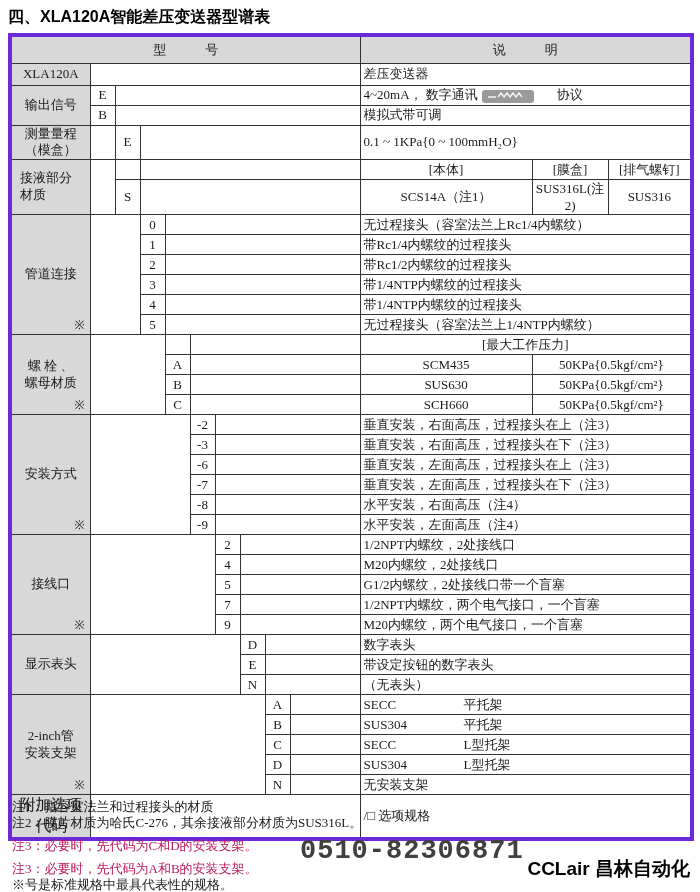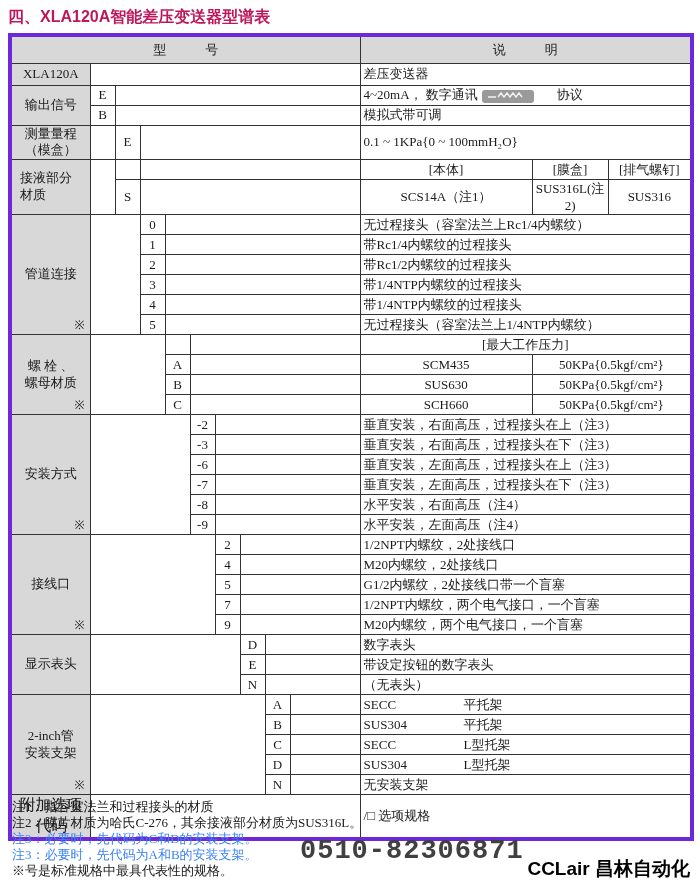--- a/index.html
+++ b/index.html
@@ -11,7 +11,7 @@
   .title{
     position:absolute;left:8px;top:7px;
     font-family:"Liberation Sans","DejaVu Sans",sans-serif;
-    font-weight:bold;font-size:16px;color:#be185d;
+    font-weight:bold;font-size:16px;color:#000000;
   }
   table.spec{
     position:absolute;left:8px;top:33px;width:682px;

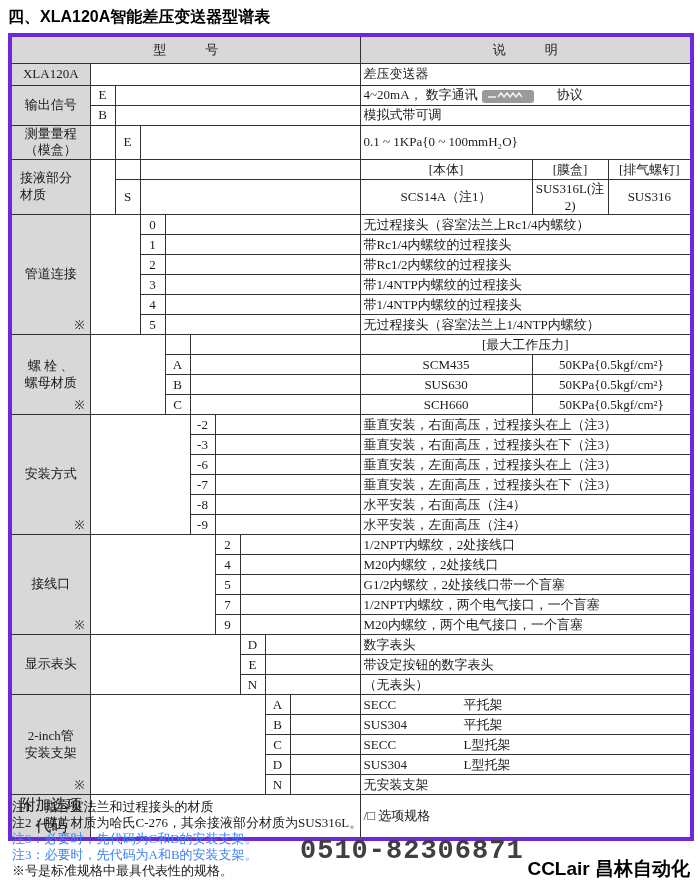--- a/index.html
+++ b/index.html
@@ -43,7 +43,7 @@
   .footer{
     position:absolute;left:12px;top:799px;font-size:13px;line-height:16px;
   }
-  .note-red{color:#3b82f6;}
+  .note-red{color:#be185d;margin-top:7px;}
   .phone{
     position:absolute;left:300px;top:836px;
     font-family:Liberation Mono, monospace;

